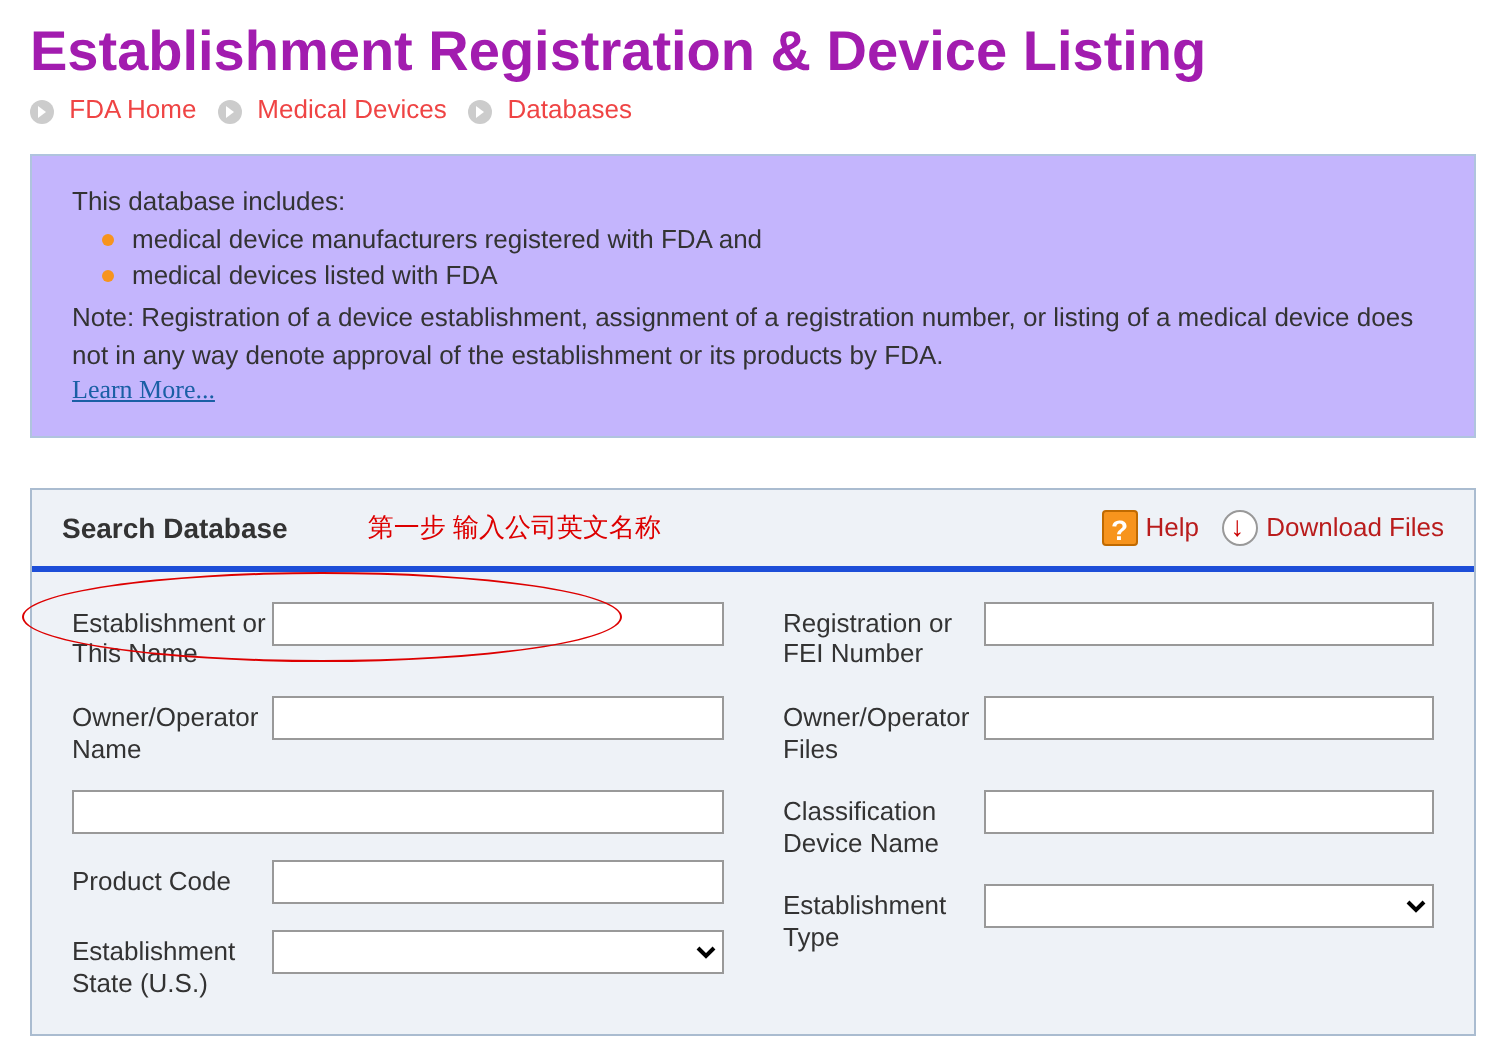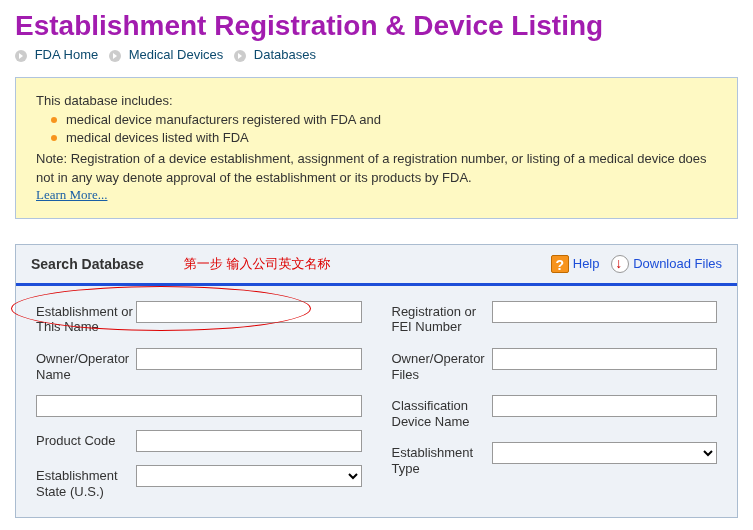--- a/index.html
+++ b/index.html
@@ -23,7 +23,7 @@
     color: #555;
   }
   .breadcrumb a {
-    color: #0c4a6e;
+    color: #ef4444;
     text-decoration: none;
   }
   .breadcrumb .sep {

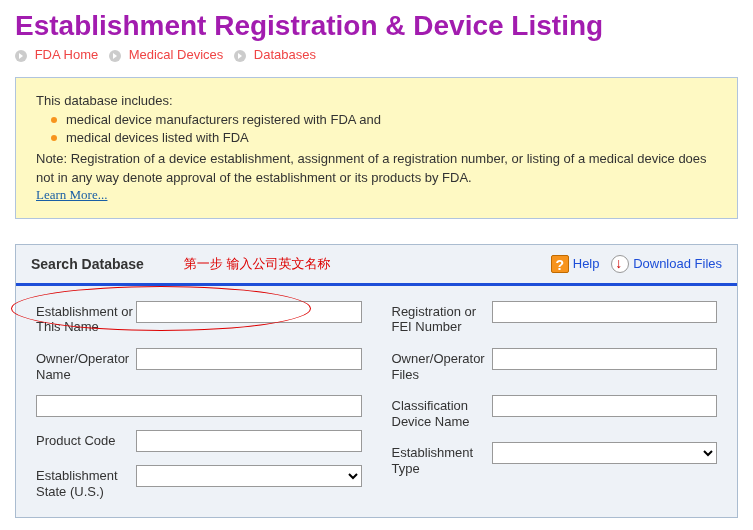--- a/index.html
+++ b/index.html
@@ -49,7 +49,7 @@
   }
   .info-box {
     border: 1px solid #b0c4de;
-    background: #fef9c3;
+    background: #c4b5fd;
     padding: 15px 20px;
     margin-bottom: 25px;
   }

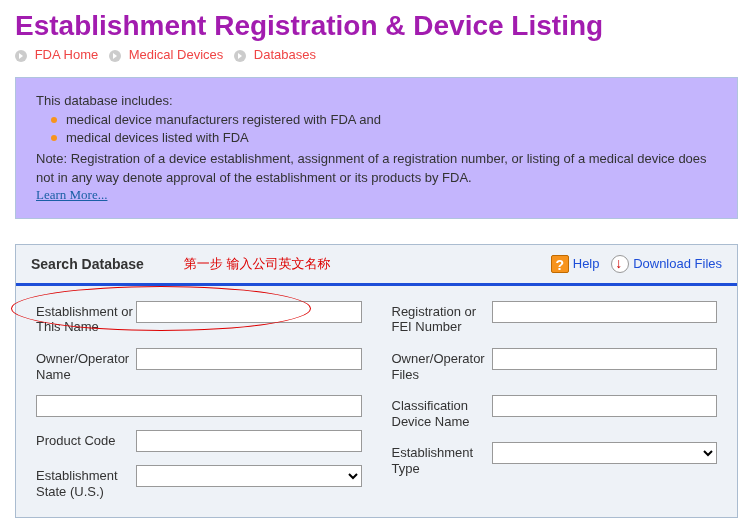--- a/index.html
+++ b/index.html
@@ -105,7 +105,7 @@
     align-items: center;
     gap: 4px;
   }
-  .header-links a { color: #1d4ed8; text-decoration: none; }
+  .header-links a { color: #b91c1c; text-decoration: none; }
   .icon-help {
     display: inline-block;
     width: 18px;

